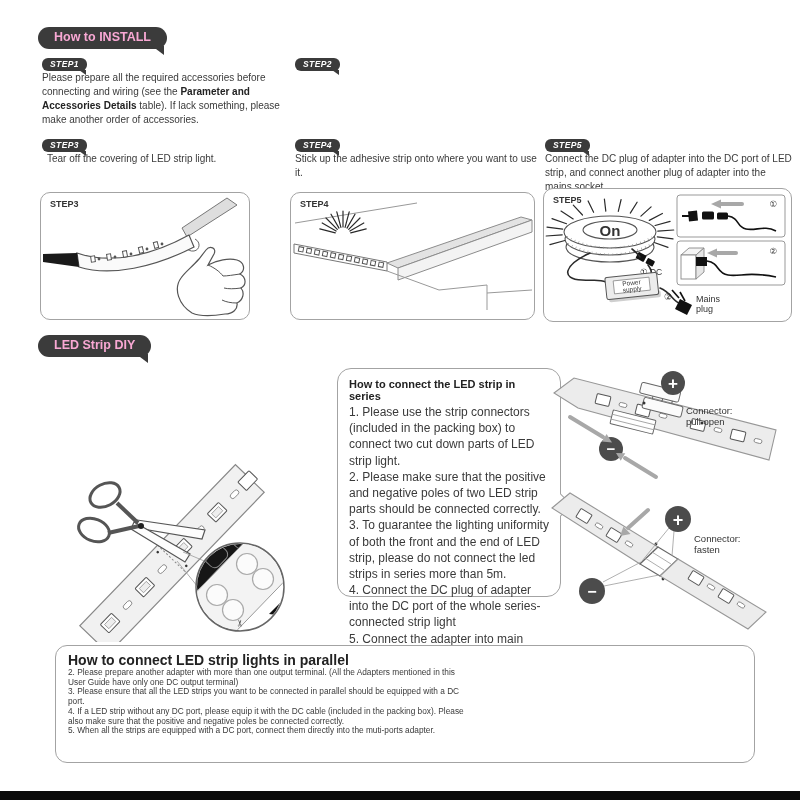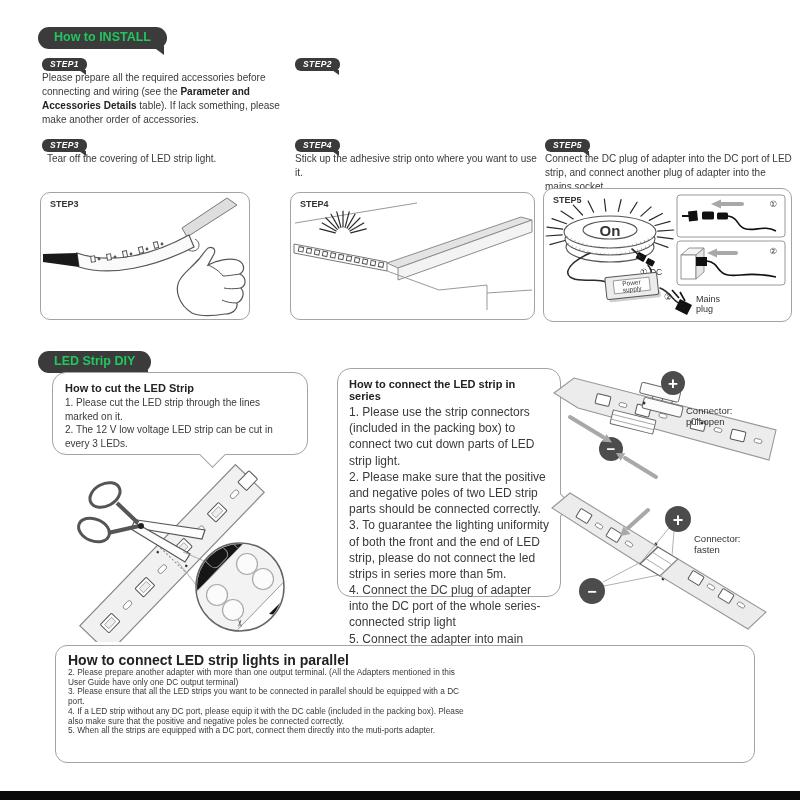--- a/index.html
+++ b/index.html
@@ -6,7 +6,7 @@
   .page{position:relative;width:800px;height:800px;background:#fff;overflow:hidden;
         font-family:"Liberation Sans","DejaVu Sans",sans-serif;color:#3a3a3a;}
   
-  .hbadge{position:absolute;background:#3b3b3b;color:#22c55e;font-weight:bold;font-size:12.5px;
+  .hbadge{position:absolute;background:#3b3b3b;color:#f9a8d4;font-weight:bold;font-size:12.5px;
           padding:4px 16px 5px;border-radius:12px;line-height:1;}
   .hbadge::after{content:"";position:absolute;right:3px;bottom:-6px;width:0;height:0;
           border-left:12px solid transparent;border-top:9px solid #3b3b3b;}

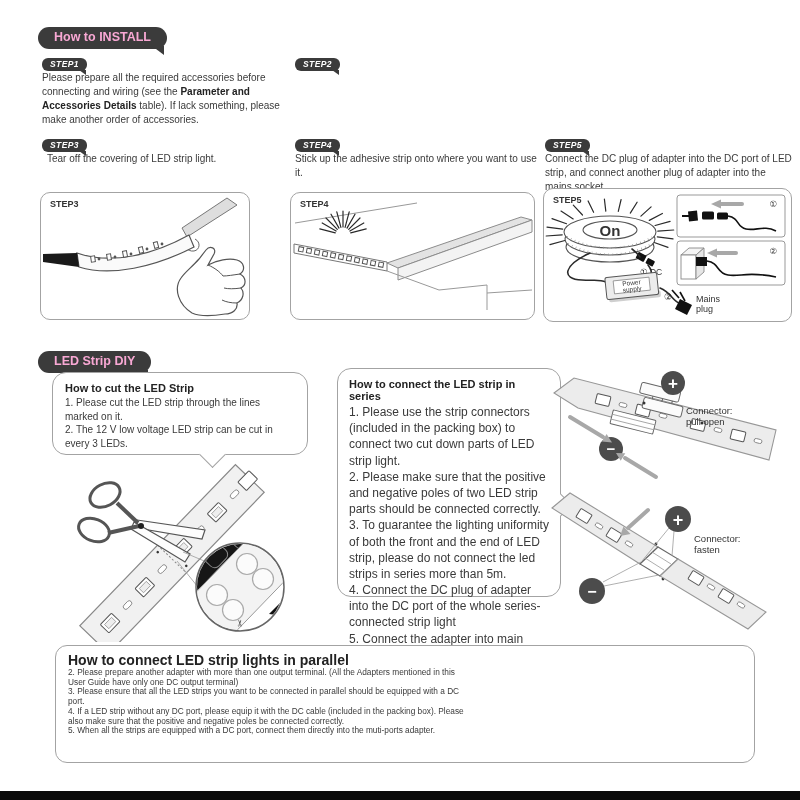--- a/index.html
+++ b/index.html
@@ -221,7 +221,7 @@
     </svg>
   </div>
 
-  <div class="hbadge" style="left:38px;top:335px;margin-top:16px;"><span>LED Strip DIY</span></div>
+  <div class="hbadge" style="left:38px;top:335px;"><span>LED Strip DIY</span></div>
 
   <div class="bubble" style="left:52px;top:372px;width:256px;height:83px;padding:9px 12px;">
     <div class="tail tail-down"></div>

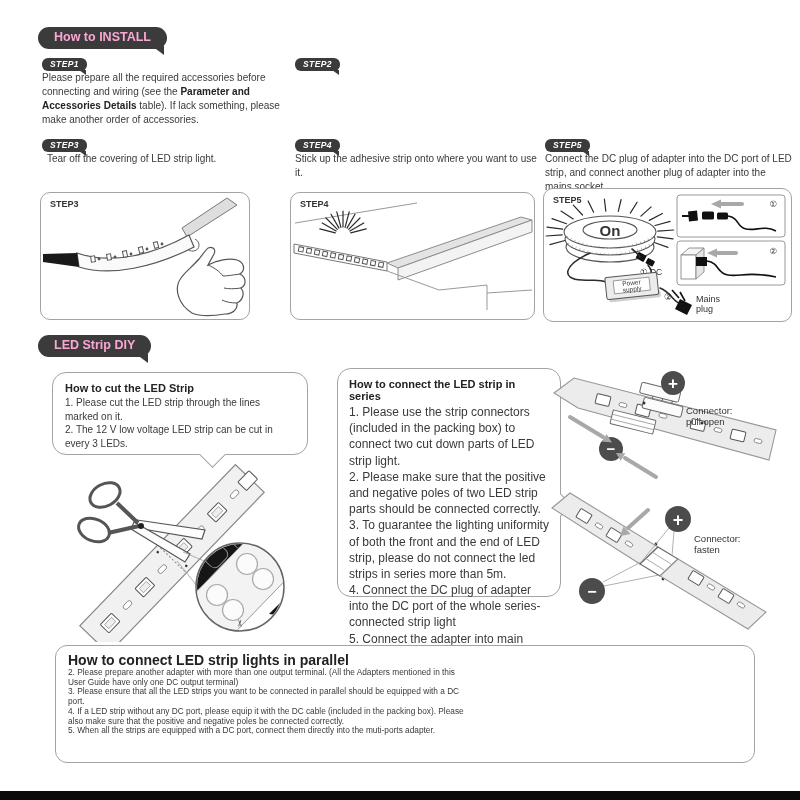--- a/index.html
+++ b/index.html
@@ -223,12 +223,6 @@
 
   <div class="hbadge" style="left:38px;top:335px;"><span>LED Strip DIY</span></div>
 
-  <div class="bubble" style="left:52px;top:372px;width:256px;height:83px;padding:9px 12px;">
-    <div class="tail tail-down"></div>
-    <p class="title">How to cut the LED Strip</p>
-    <p class="line">1. Please cut the LED strip through the lines marked on it.</p>
-    <p class="line">2. The 12 V low voltage LED strip can be cut in every 3 LEDs.</p>
-  </div>
 
   <div class="bubble series" style="left:337px;top:368px;width:224px;height:229px;padding:9px 11px;">
     <div class="tail tail-right"></div>

